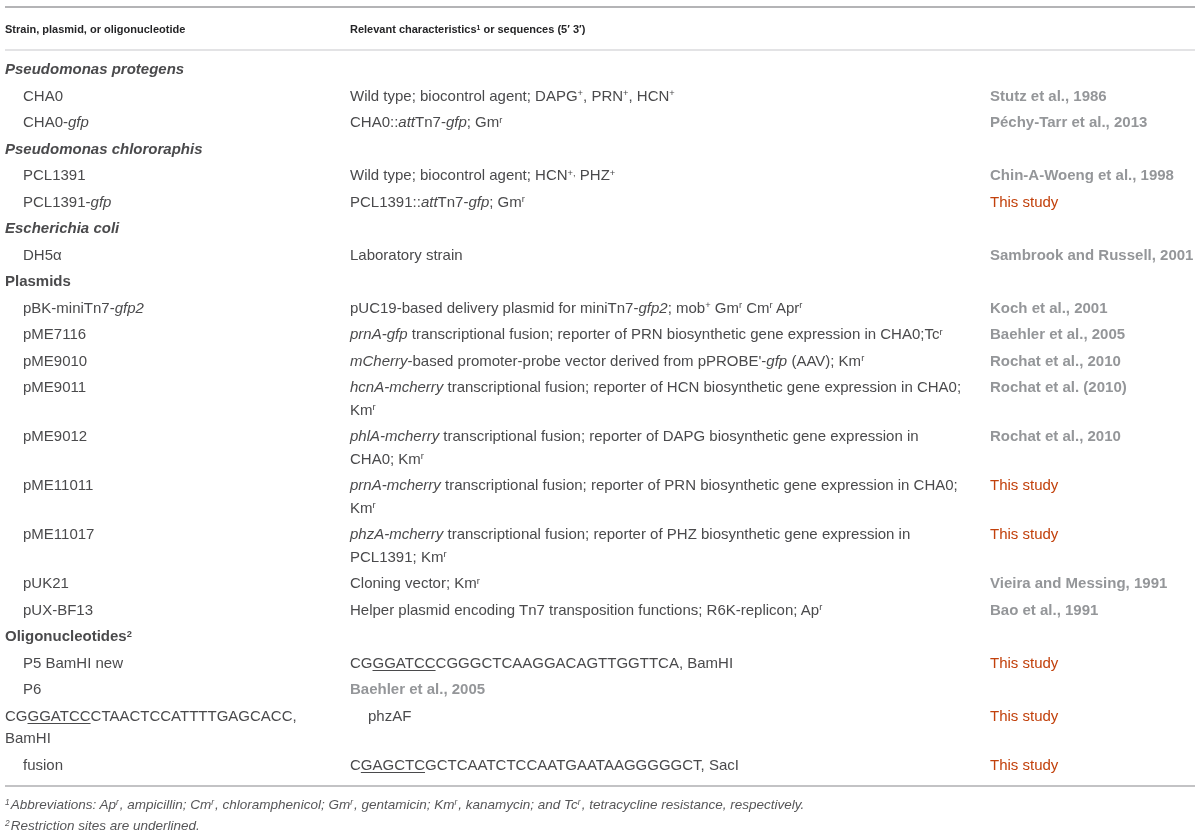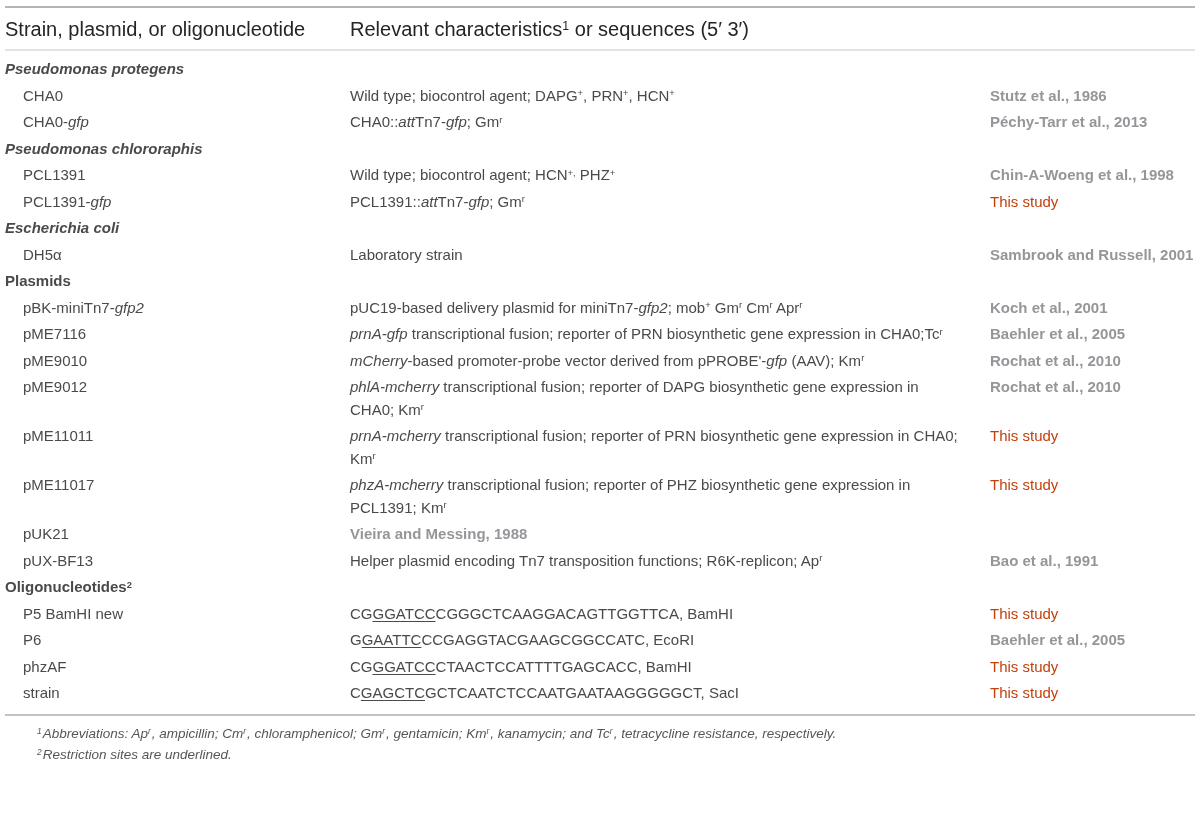--- a/index.html
+++ b/index.html
@@ -25,8 +25,8 @@
   }
   .thead { padding: 11px 0 10px 0; }
   .th {
-    font-size: 20px;
-    font-weight: normal;
+    font-size: 11px;
+    font-weight: bold;
     color: #252527;
     line-height: 20px;
   }

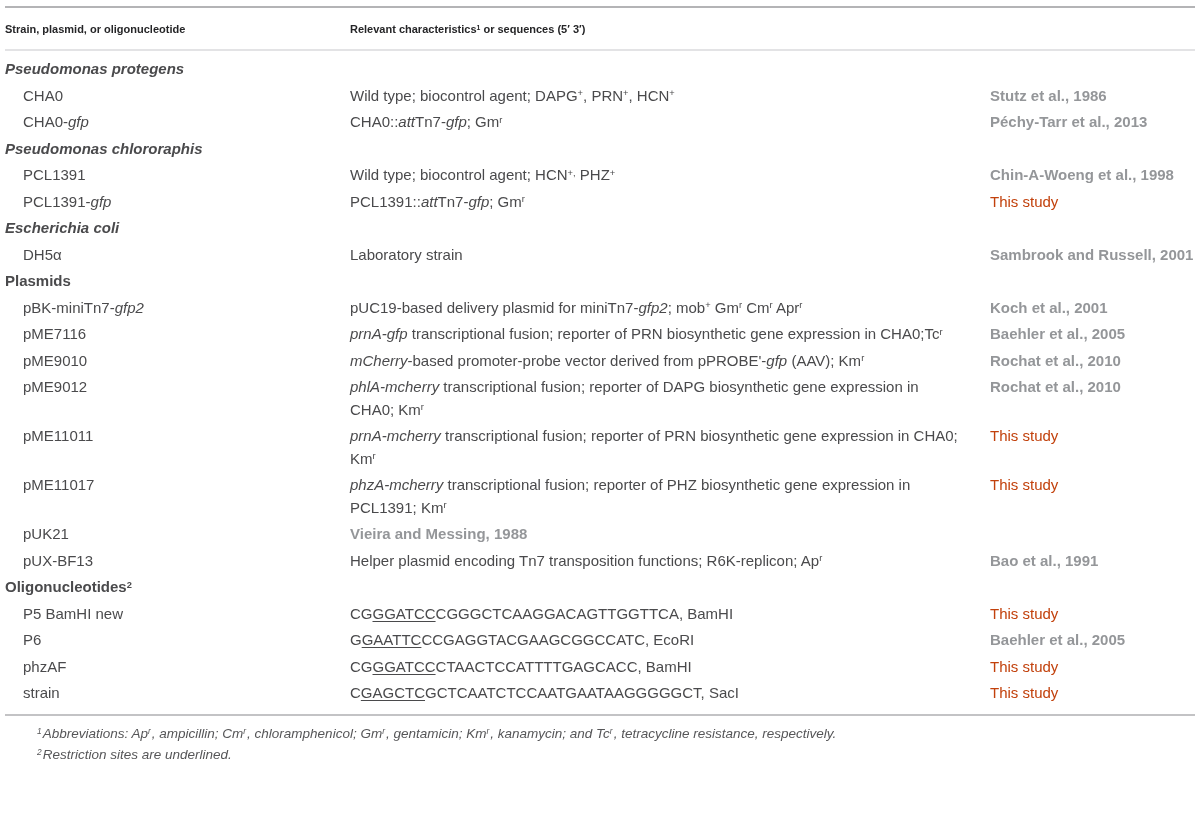--- a/index.html
+++ b/index.html
@@ -141,6 +141,11 @@
     <div class="cell ref citation">Rochat et al., 2010</div>
   </div>
 
+  <div class="grid-row row entry">
+    <div class="cell name">pME9011</div>
+    <div class="cell chars"><i>hcnA-mcherry</i> transcriptional fusion; reporter of HCN biosynthetic gene expression in CHA0; Km<sup>r</sup></div>
+    <div class="cell ref citation">Rochat et al. (2010)</div>
+  </div>
 
   <div class="grid-row row entry">
     <div class="cell name">pME9012</div>

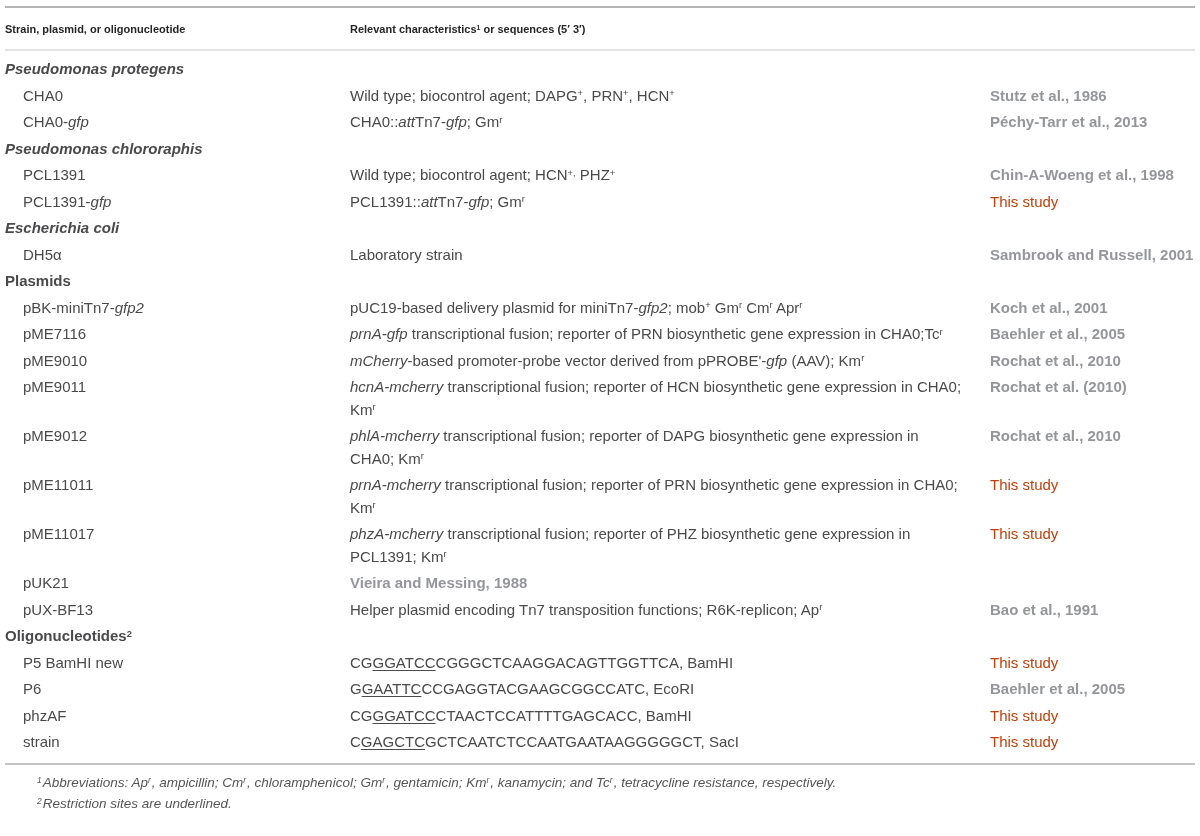--- a/index.html
+++ b/index.html
@@ -167,6 +167,7 @@
 
   <div class="grid-row row entry">
     <div class="cell name">pUK21</div>
+    <div class="cell chars">Cloning vector; Km<sup>r</sup></div>
     <div class="cell ref citation">Vieira and Messing, 1988</div>
   </div>
 

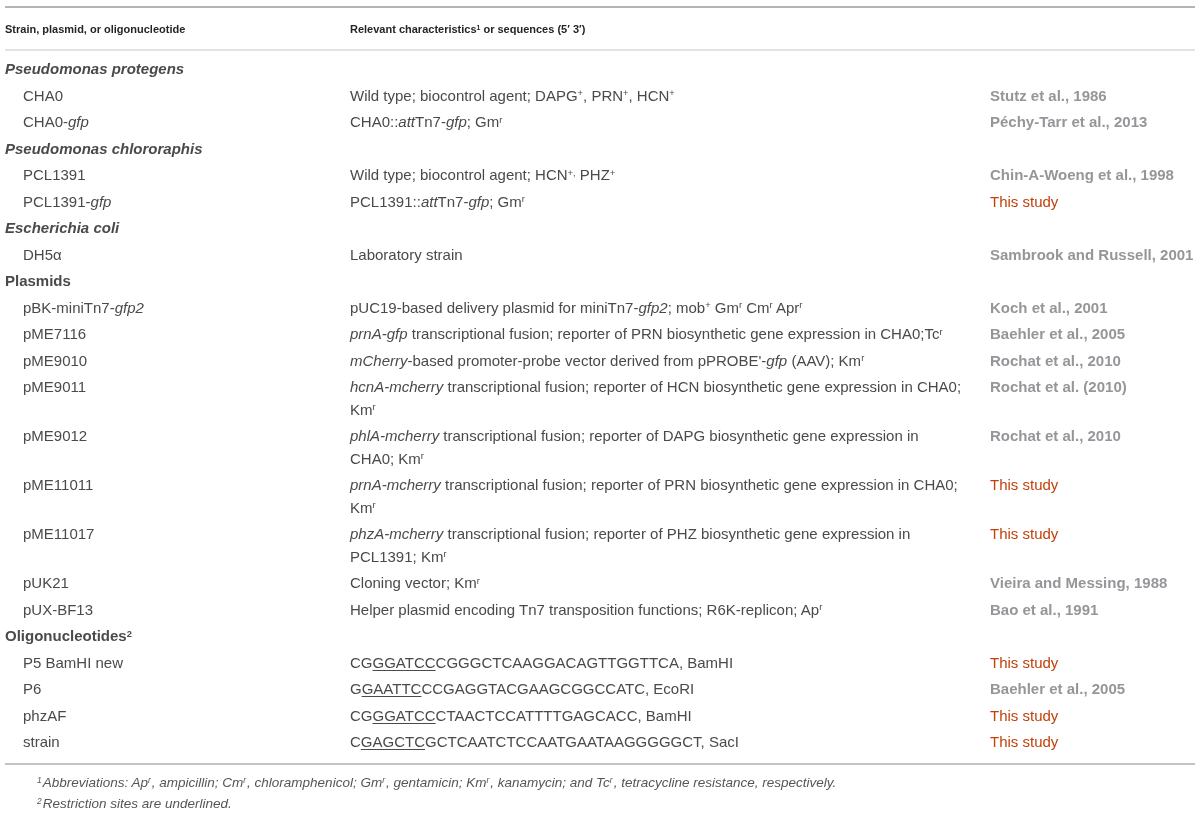--- a/index.html
+++ b/index.html
@@ -168,7 +168,7 @@
   <div class="grid-row row entry">
     <div class="cell name">pUK21</div>
     <div class="cell chars">Cloning vector; Km<sup>r</sup></div>
-    <div class="cell ref citation">Vieira and Messing, 1988</div>
+    <div class="cell ref citation">Vieira and Messing, 1991</div>
   </div>
 
   <div class="grid-row row entry">

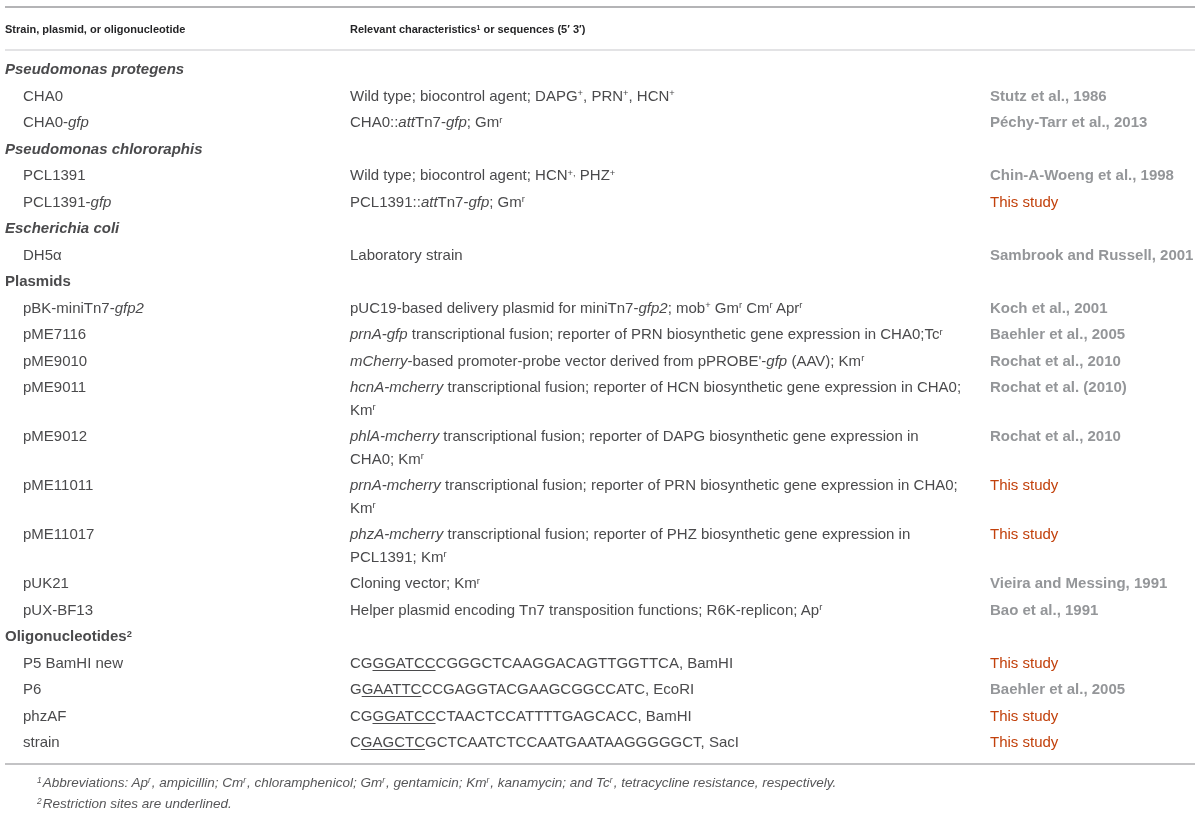--- a/index.html
+++ b/index.html
@@ -189,7 +189,6 @@
 
   <div class="grid-row row entry">
     <div class="cell name">P6</div>
-    <div class="cell chars">G<u>GAATTC</u>CCGAGGTACGAAGCGGCCATC, EcoRI</div>
     <div class="cell ref citation">Baehler et al., 2005</div>
   </div>
 

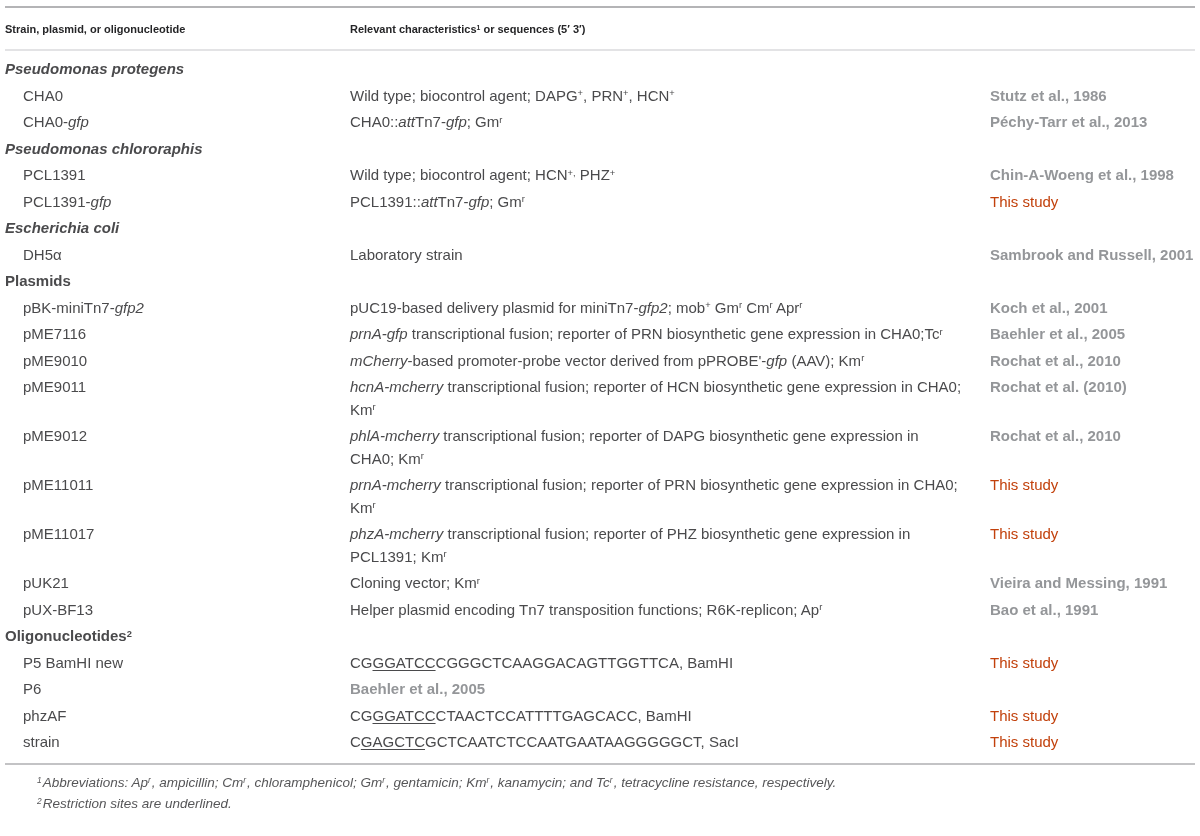--- a/index.html
+++ b/index.html
@@ -193,8 +193,8 @@
   </div>
 
   <div class="grid-row row entry">
+    <div class="cell chars">CG<u>GGATCC</u>CTAACTCCATTTTGAGCACC, BamHI</div>
     <div class="cell name">phzAF</div>
-    <div class="cell chars">CG<u>GGATCC</u>CTAACTCCATTTTGAGCACC, BamHI</div>
     <div class="cell ref">This study</div>
   </div>
 

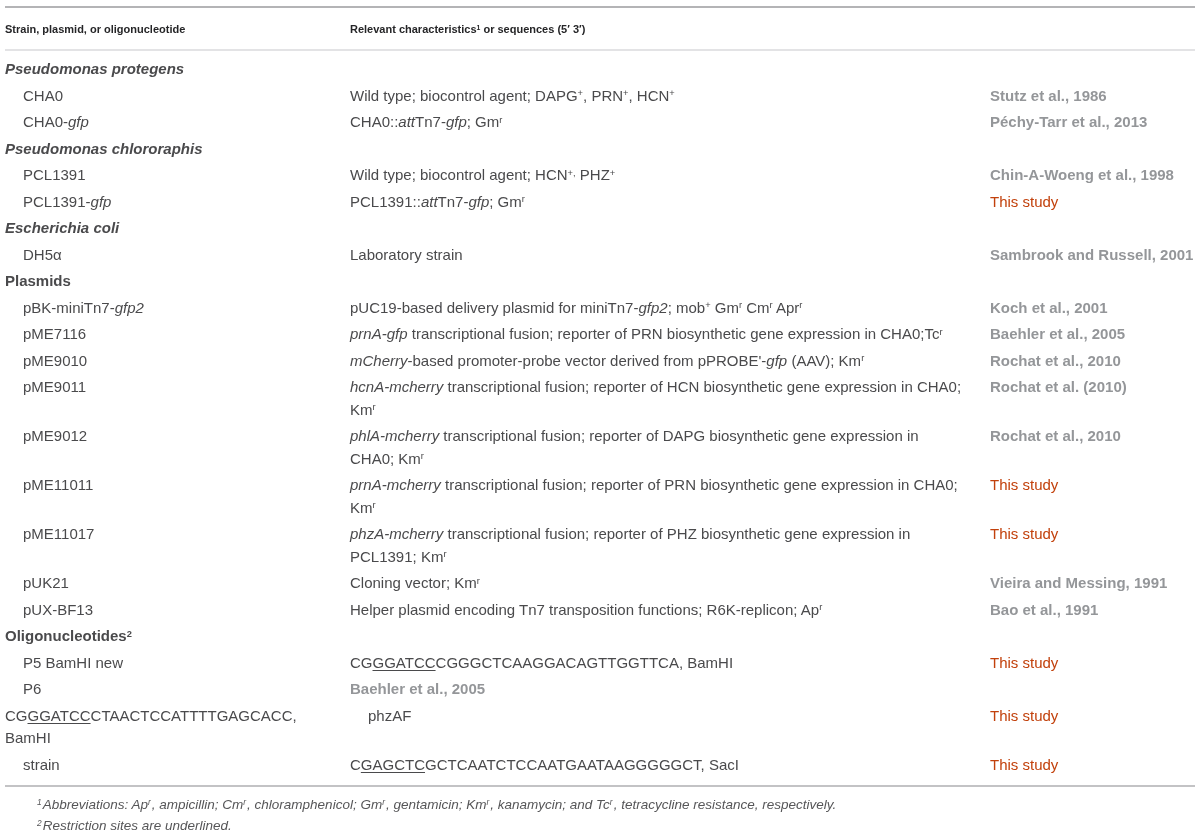--- a/index.html
+++ b/index.html
@@ -199,7 +199,7 @@
   </div>
 
   <div class="grid-row row entry">
-    <div class="cell name">strain</div>
+    <div class="cell name">fusion</div>
     <div class="cell chars">C<u>GAGCTC</u>GCTCAATCTCCAATGAATAAGGGGGCT, SacI</div>
     <div class="cell ref">This study</div>
   </div>

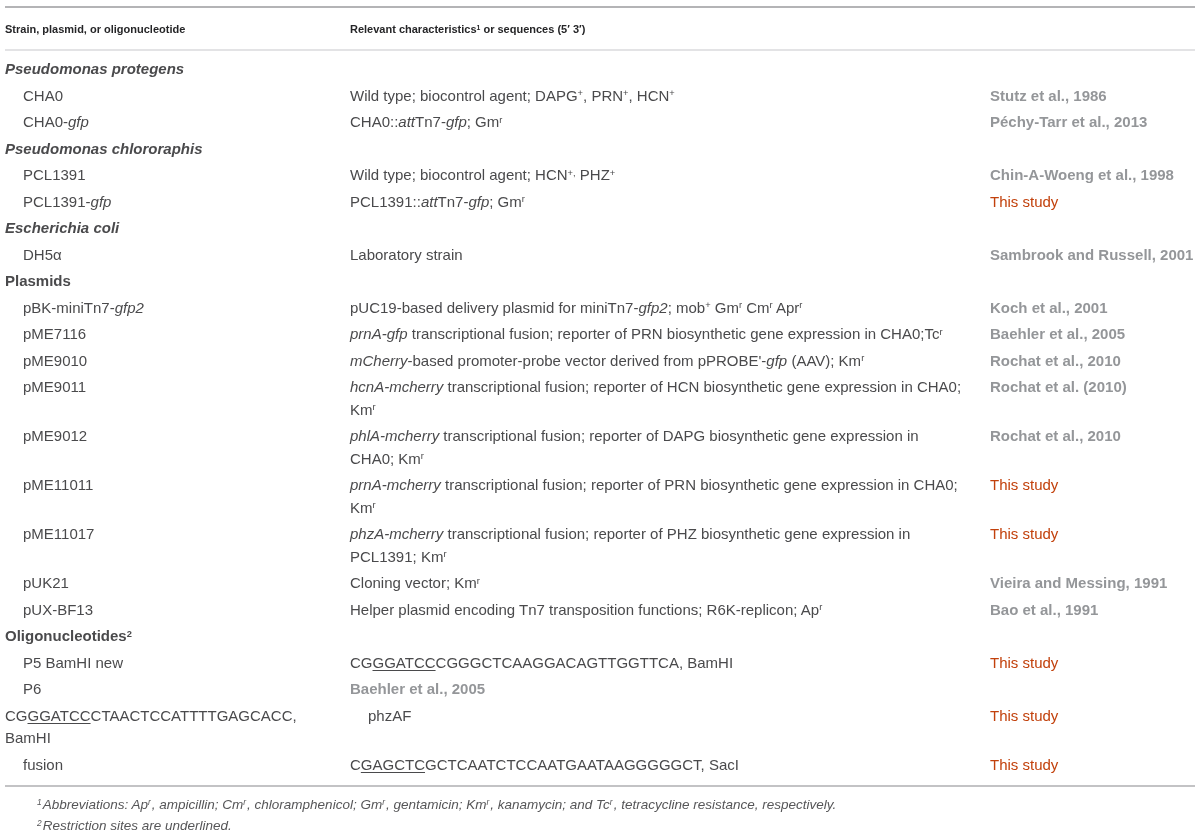--- a/index.html
+++ b/index.html
@@ -53,7 +53,7 @@
   }
   u { text-decoration: underline; text-underline-offset: 2px; }
 
-  .footnotes { padding: 7px 0 0 0; margin-left: 32px; }
+  .footnotes { padding: 7px 0 0 0; }
   .footnote {
     font-style: italic;
     font-size: 13.5px;

